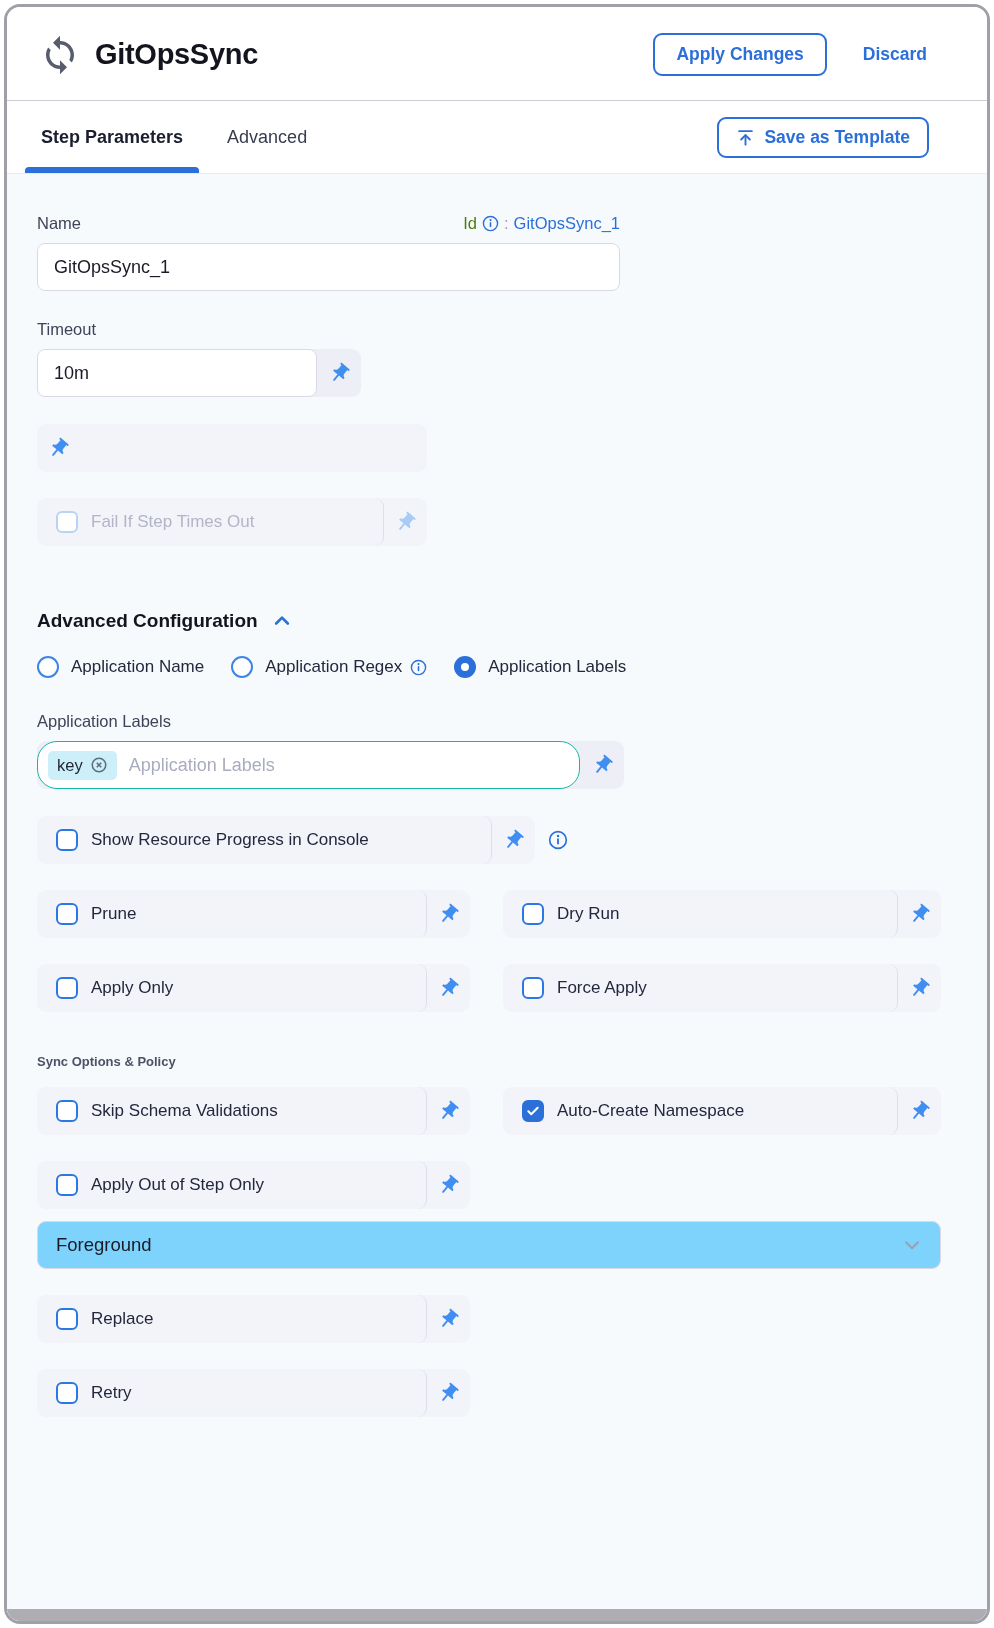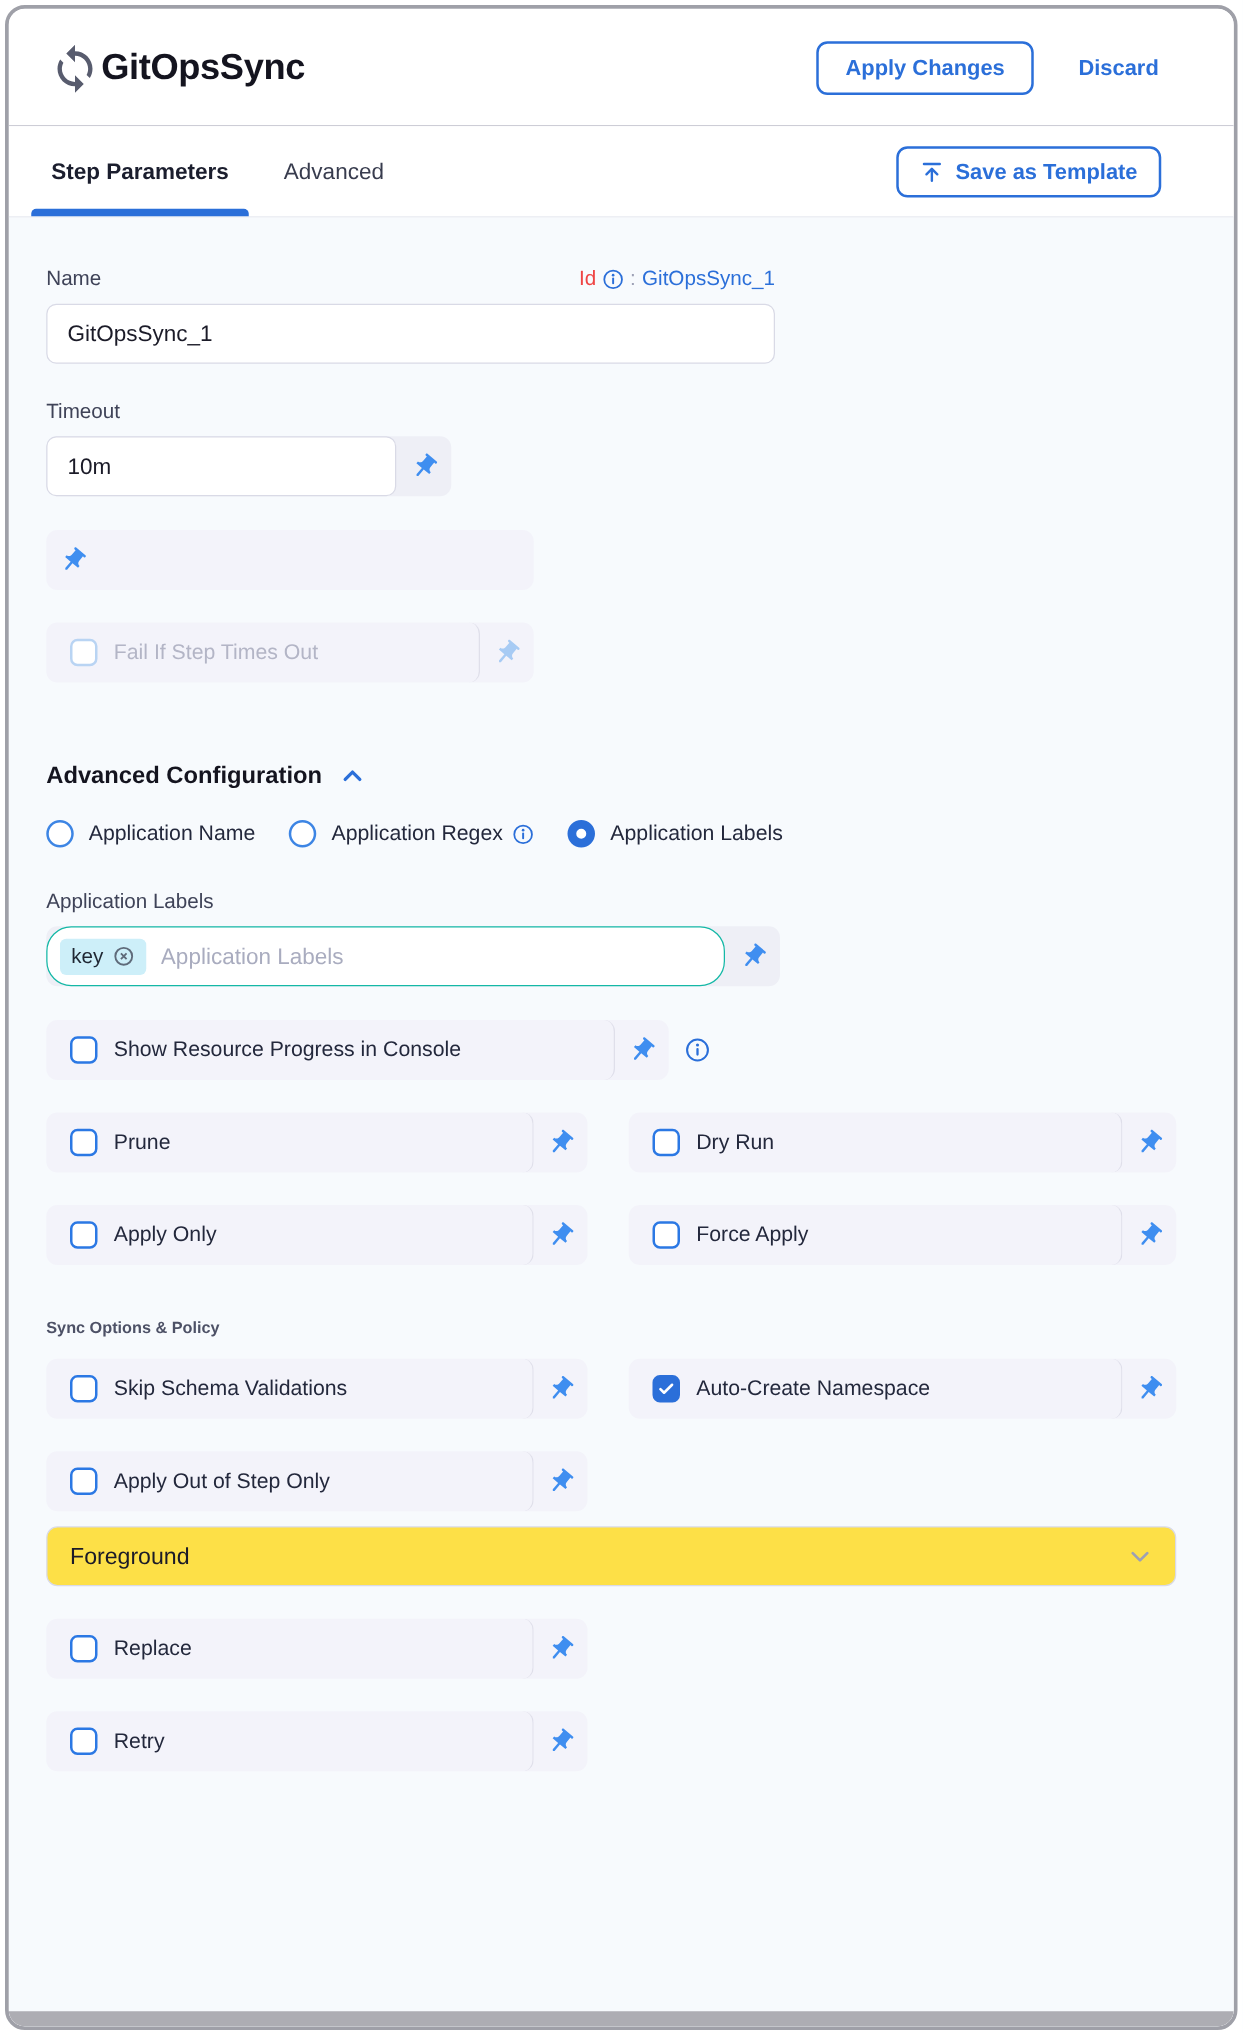--- a/index.html
+++ b/index.html
@@ -12,7 +12,7 @@
   .hdr { display: flex; align-items: center; padding: 26px 60px 24px 32px;
     background: #fff; border-bottom: 1px solid #CDCDD6; }
   .sync-ic { width: 42px; height: 42px; color: #585C6E; flex: 0 0 auto; }
-  .hdr-title { font-size: 29px; font-weight: 700; color: #14141F; letter-spacing: -0.3px; }
+  .hdr-title { font-size: 29px; font-weight: 700; color: #14141F; margin-left: 14px; letter-spacing: -0.3px; }
   .hdr-sp { flex: 1; }
   .btn-apply { background: #fff; border: 2px solid #2B6FD9; color: #2B6FD9;
     font-size: 17.5px; font-weight: 700; border-radius: 9px; padding: 9px 21px; cursor: pointer;

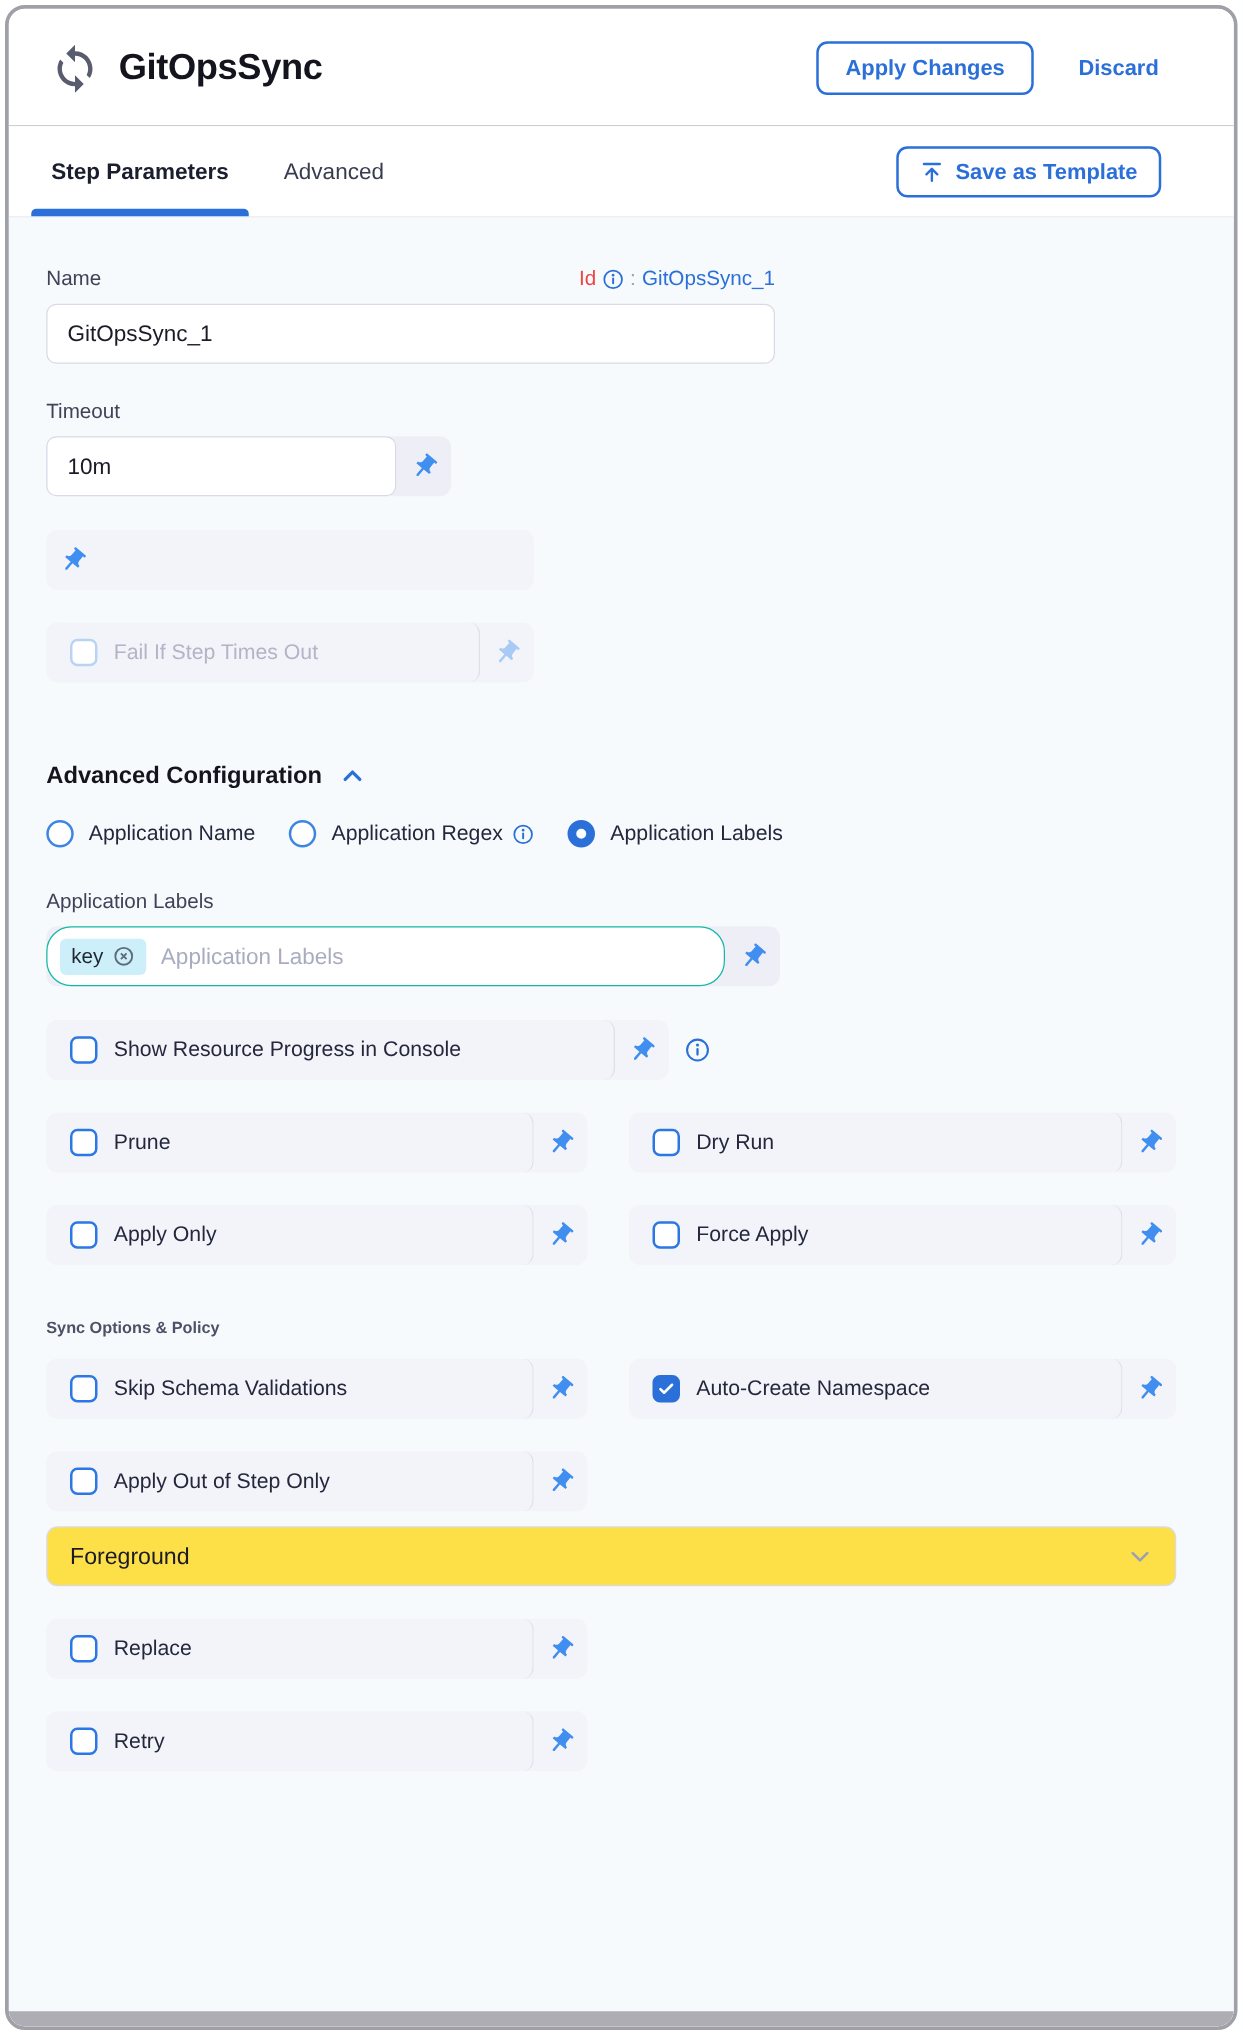--- a/index.html
+++ b/index.html
@@ -38,7 +38,7 @@
   .fld-label { font-size: 16.5px; color: #3F4358; font-weight: 500; }
   .row-between { display: flex; justify-content: space-between; align-items: center; width: 583px; }
   .id-part { display: flex; align-items: center; gap: 5px; font-size: 16.5px; }
-  .id-word { color: #ef4444; }
+  .id-word { color: #4d7c0f; }
   .id-colon { color: #9DA0B5; }
   .id-val { color: #2B6FD9; font-weight: 500; }
   .info-ic { width: 17px; height: 17px; color: #2B6FD9; display: inline-block; vertical-align: middle; }

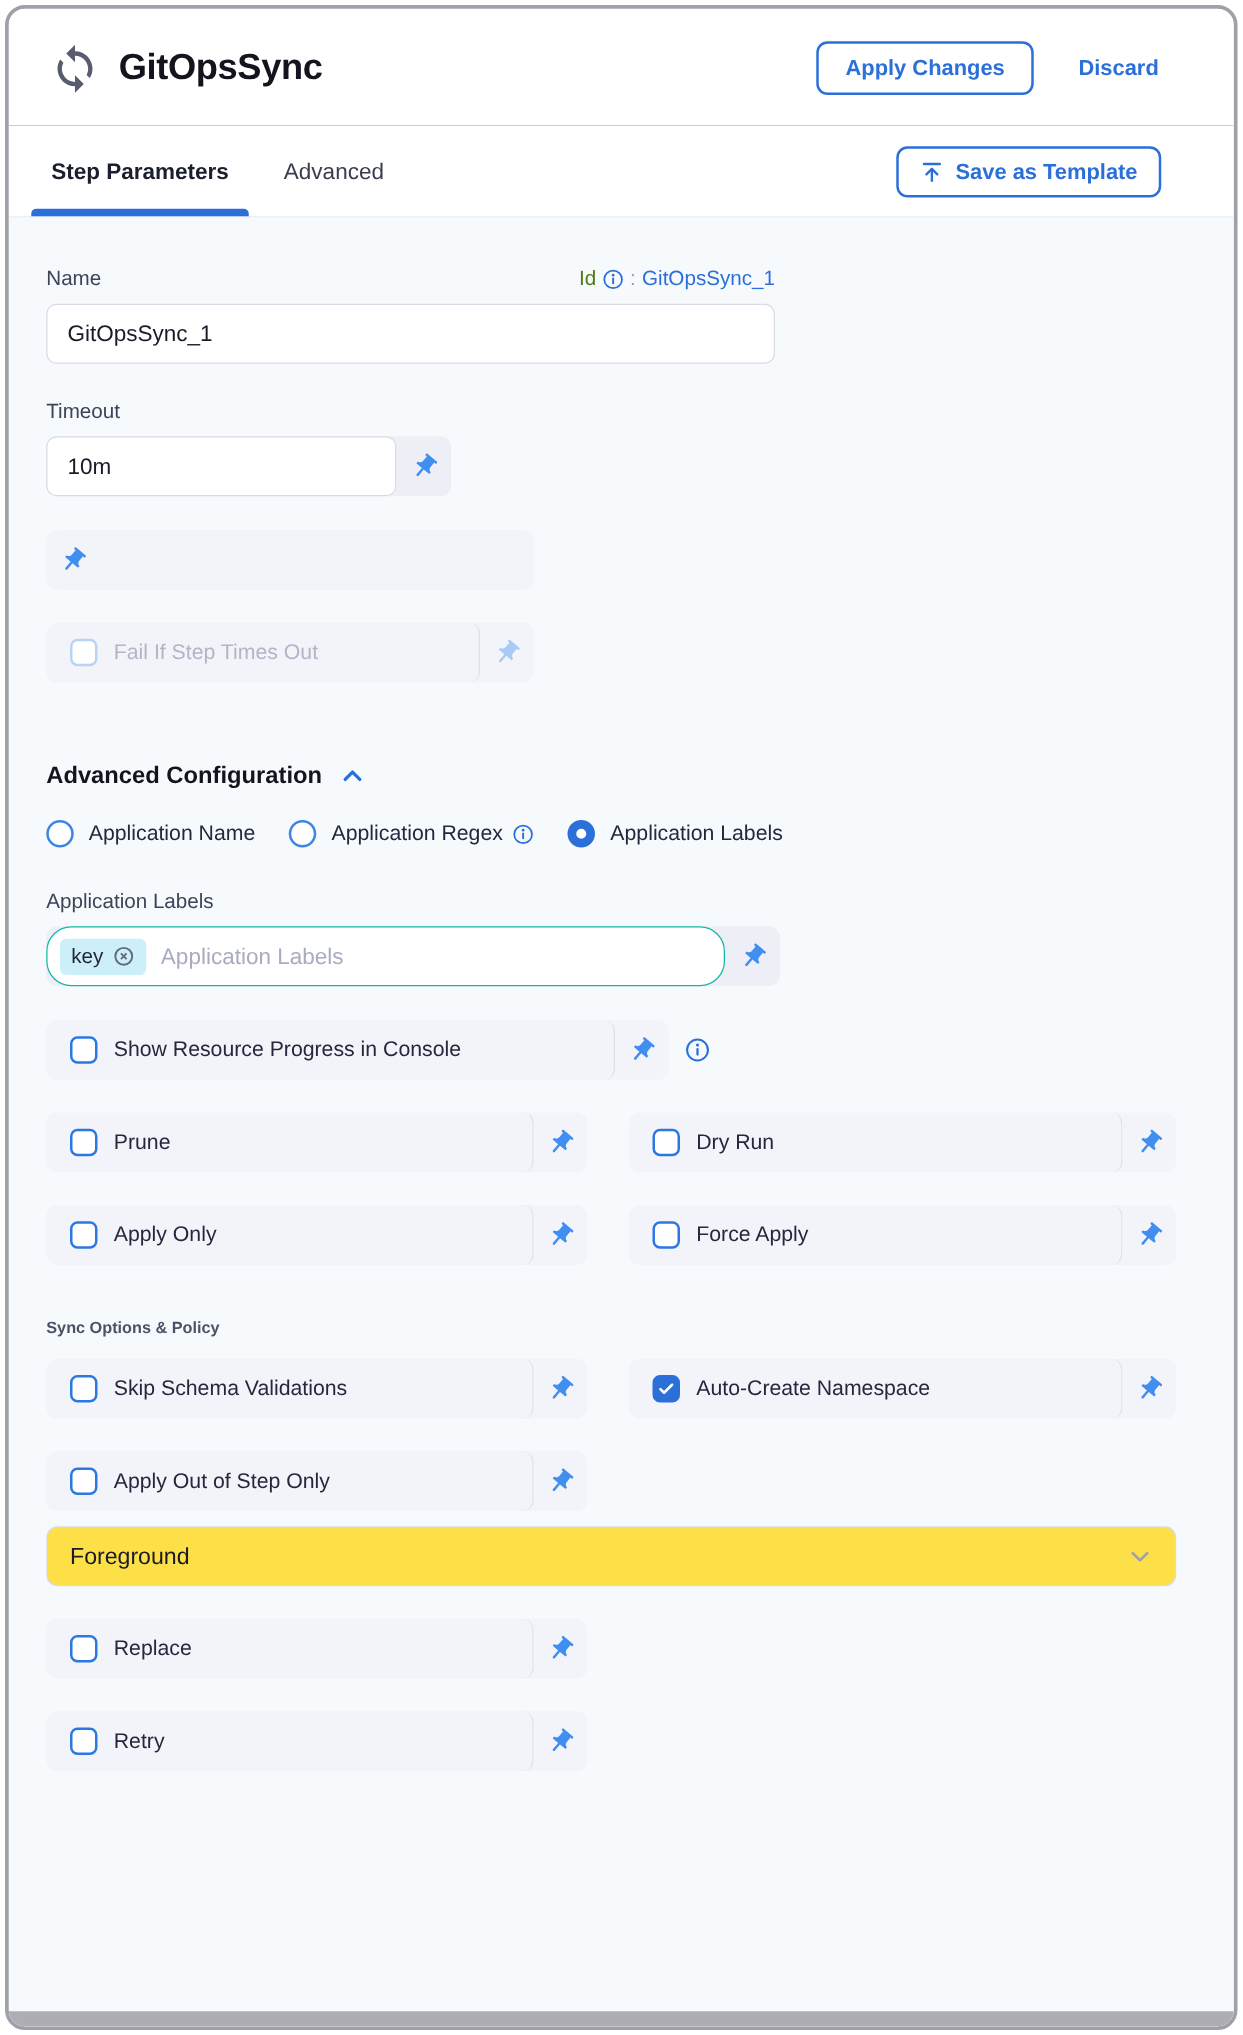--- a/index.html
+++ b/index.html
@@ -104,7 +104,7 @@
   .section-title { font-size: 13px; font-weight: 700; color: #4D5166; }
 
   
-  .select { width: 904px; height: 48px; background: #fde047; border: 1px solid #D9DAE6;
+  .select { width: 904px; height: 48px; background: #7dd3fc; border: 1px solid #D9DAE6;
     border-radius: 9px; display: flex; align-items: center; padding: 0 18px; cursor: pointer; }
   .select-val { font-size: 18.5px; color: #1B1B28; flex: 1; }
   .chev-down { width: 20px; height: 20px; color: #9DA0B5; }

